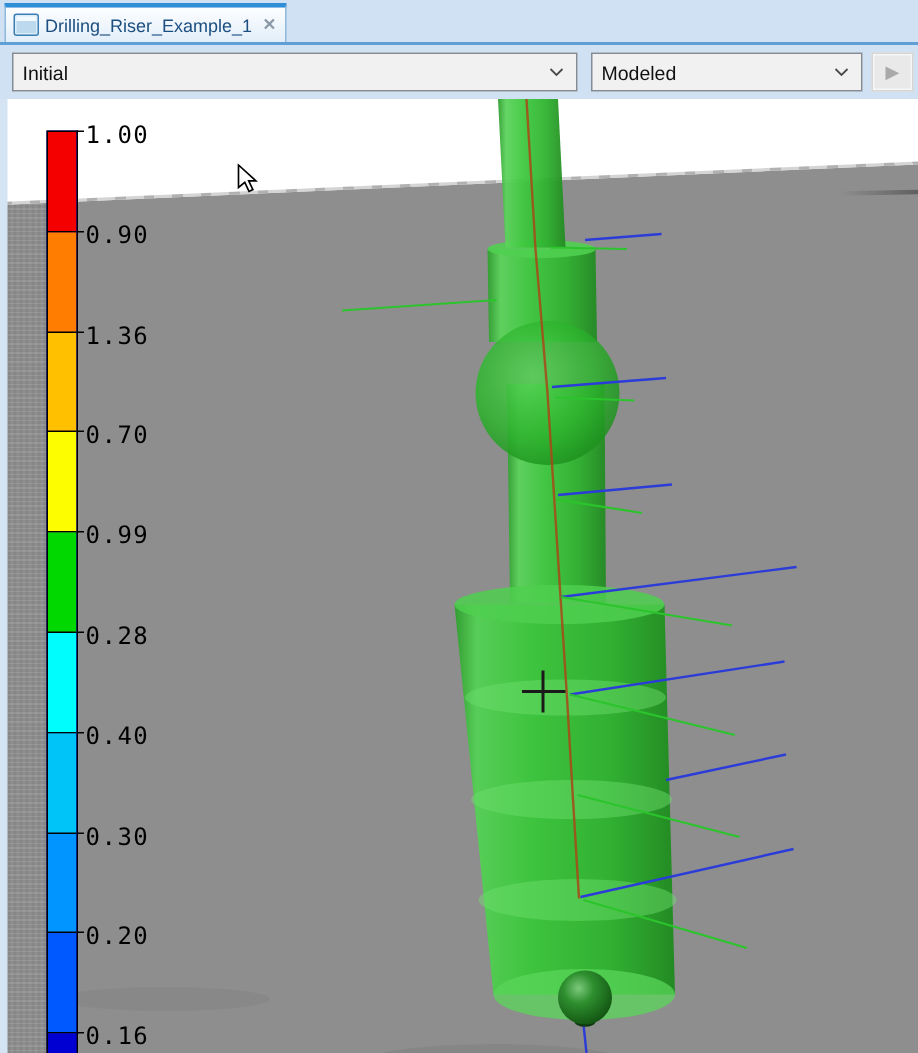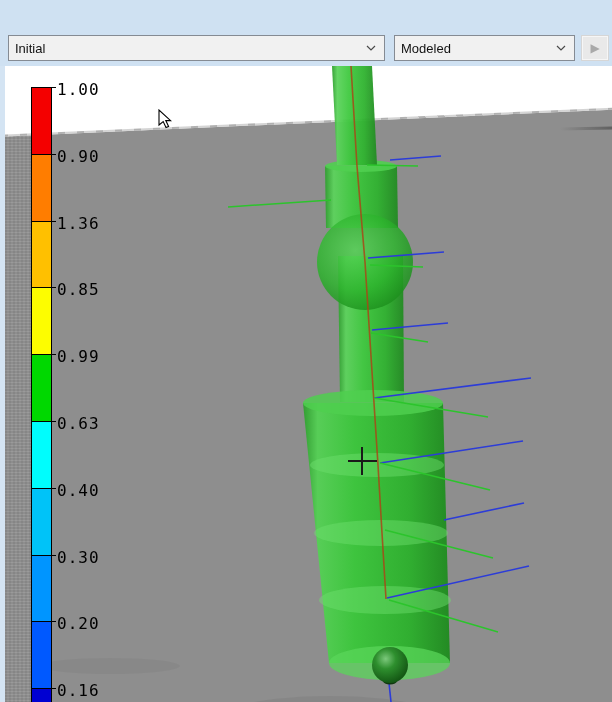--- a/index.html
+++ b/index.html
@@ -60,6 +60,13 @@
 
 <div class="app">
 
+  <div class="tabbar">
+    <div class="tab">
+      <span class="doc-icon"></span>
+      <span class="tab-label">Drilling_Riser_Example_1</span>
+      <span class="tab-close">✕</span>
+    </div>
+  </div>
 
   <div class="toolbar">
     <div class="combo combo-view">

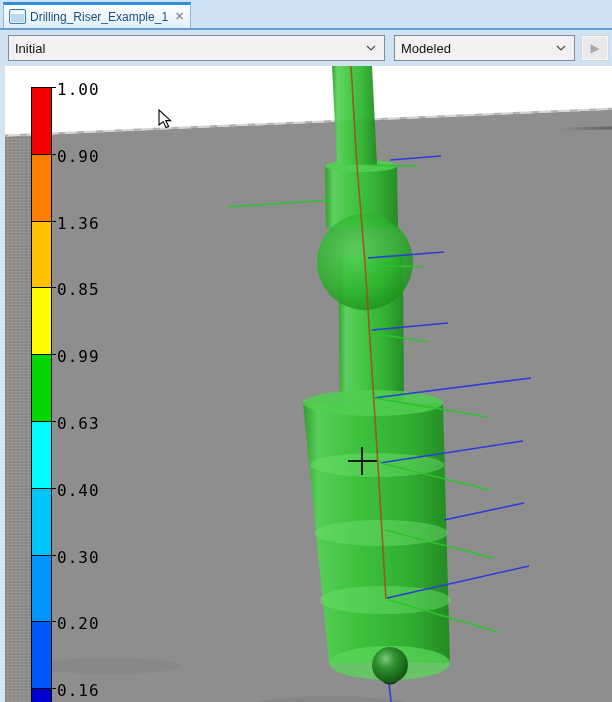--- a/index.html
+++ b/index.html
@@ -204,7 +204,7 @@
         <div class="cb-tick" style="top: 154.6px;"></div>
         <div class="cb-label" style="top: 147.6px;">1.36</div>
         <div class="cb-tick" style="top: 221.4px;"></div>
-        <div class="cb-label" style="top: 214.4px;">0.85</div>
+        <div class="cb-label" style="top: 214.4px;">0.70</div>
         <div class="cb-tick" style="top: 288.2px;"></div>
         <div class="cb-label" style="top: 281.2px;">0.99</div>
         <div class="cb-tick" style="top: 355px;"></div>

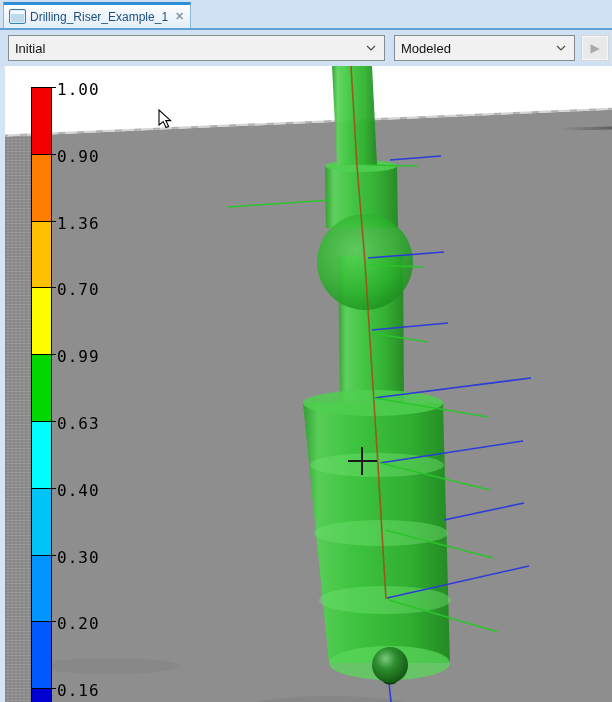--- a/index.html
+++ b/index.html
@@ -208,7 +208,7 @@
         <div class="cb-tick" style="top: 288.2px;"></div>
         <div class="cb-label" style="top: 281.2px;">0.99</div>
         <div class="cb-tick" style="top: 355px;"></div>
-        <div class="cb-label" style="top: 348px;">0.63</div>
+        <div class="cb-label" style="top: 348px;">0.28</div>
         <div class="cb-tick" style="top: 421.8px;"></div>
         <div class="cb-label" style="top: 414.8px;">0.40</div>
         <div class="cb-tick" style="top: 488.6px;"></div>

